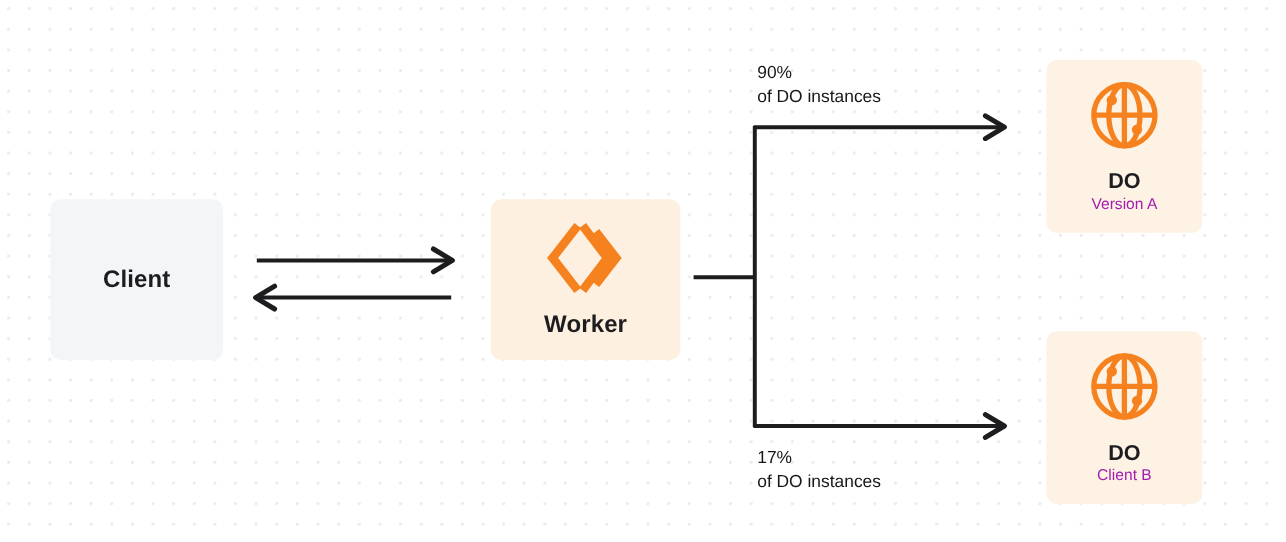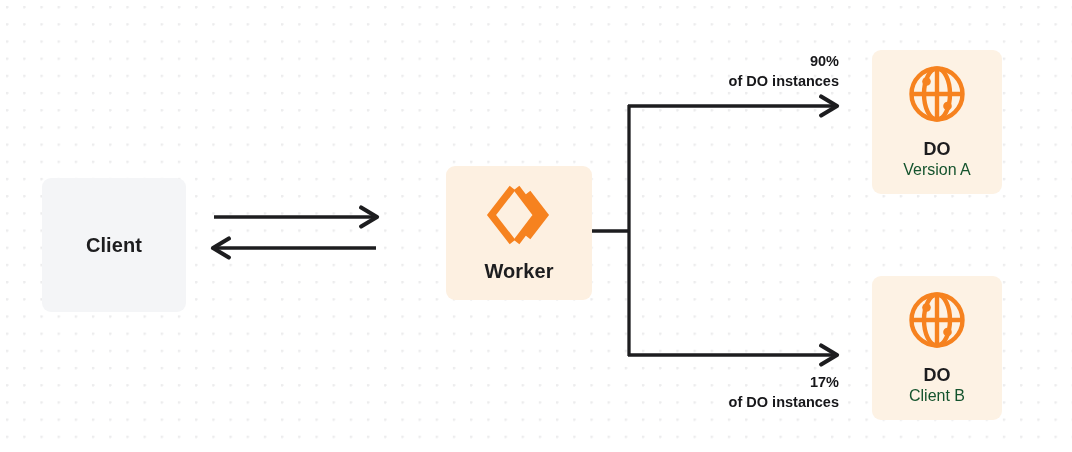--- a/index.html
+++ b/index.html
@@ -106,9 +106,9 @@
   
   .edge-label {
     position: absolute;
-    text-align: right;
+    text-align: left;
     font-size: 14.5px;
-    font-weight: bold;
+    font-weight: normal;
     color: #17171a;
     line-height: 1.35;
     white-space: nowrap;

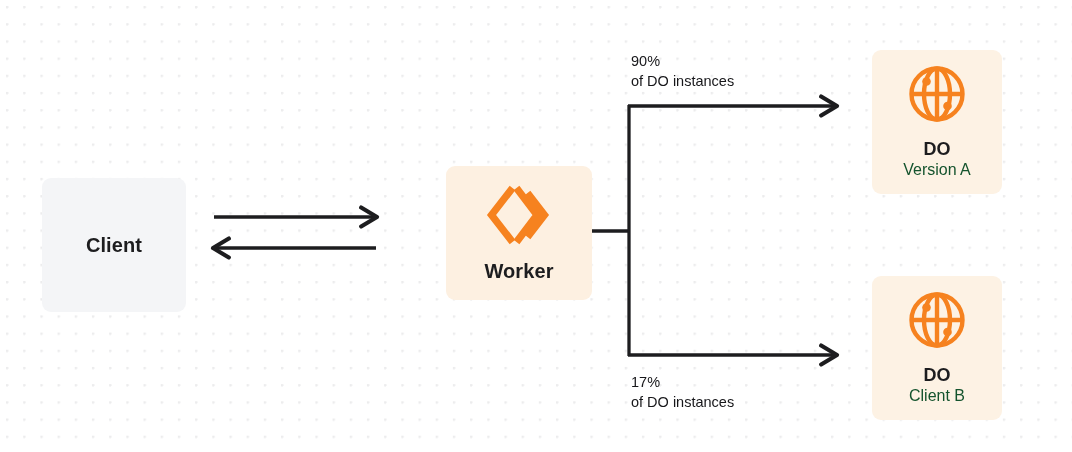--- a/index.html
+++ b/index.html
@@ -77,9 +77,9 @@
     line-height: 1.15;
   }
   .node-label-sub {
-    font-size: 16px;
+    font-size: 13px;
     font-weight: normal;
-    color: #14532d;
+    color: #a21caf;
     line-height: 1.3;
     margin-top: 1px;
   }

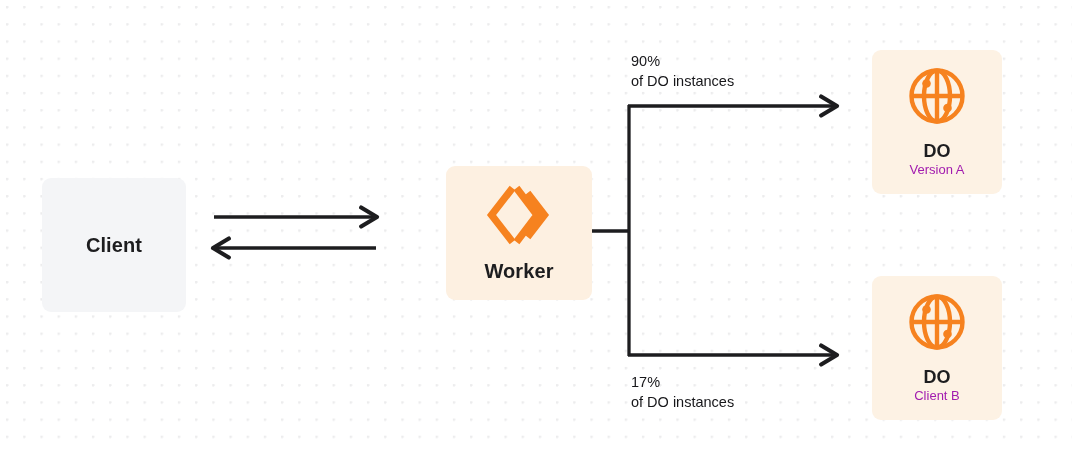--- a/index.html
+++ b/index.html
@@ -35,7 +35,7 @@
   }
   .node-client {
     left: 42px;
-    top: 178px;
+    top: 166px;
     width: 144px;
     height: 134px;
     background: #f4f5f7;

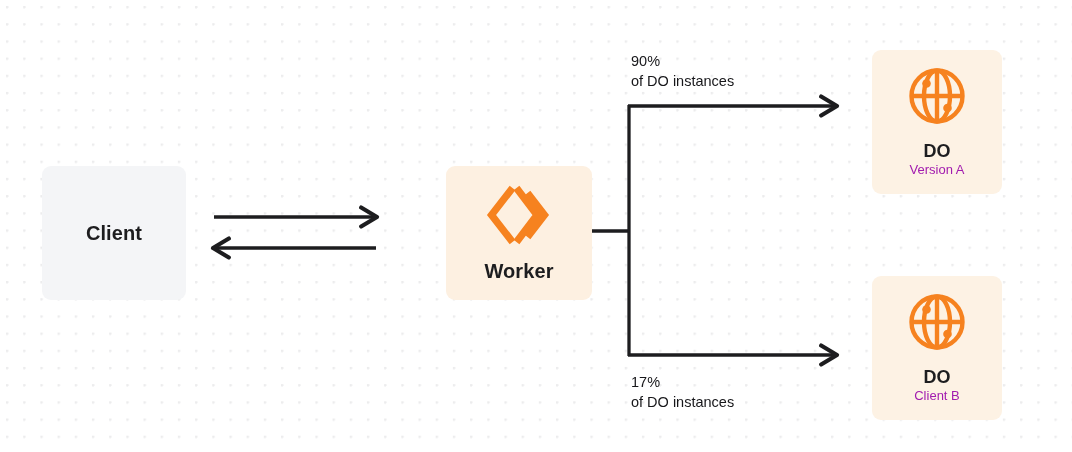--- a/index.html
+++ b/index.html
@@ -43,10 +43,9 @@
   .node-worker {
     left: 409px;
     top: 166px;
-    width: 146px;
+    width: 158px;
     height: 134px;
     background: #fdf0e1;
-    margin-left: 37px;
   }
   .node-do-a {
     left: 872px;

